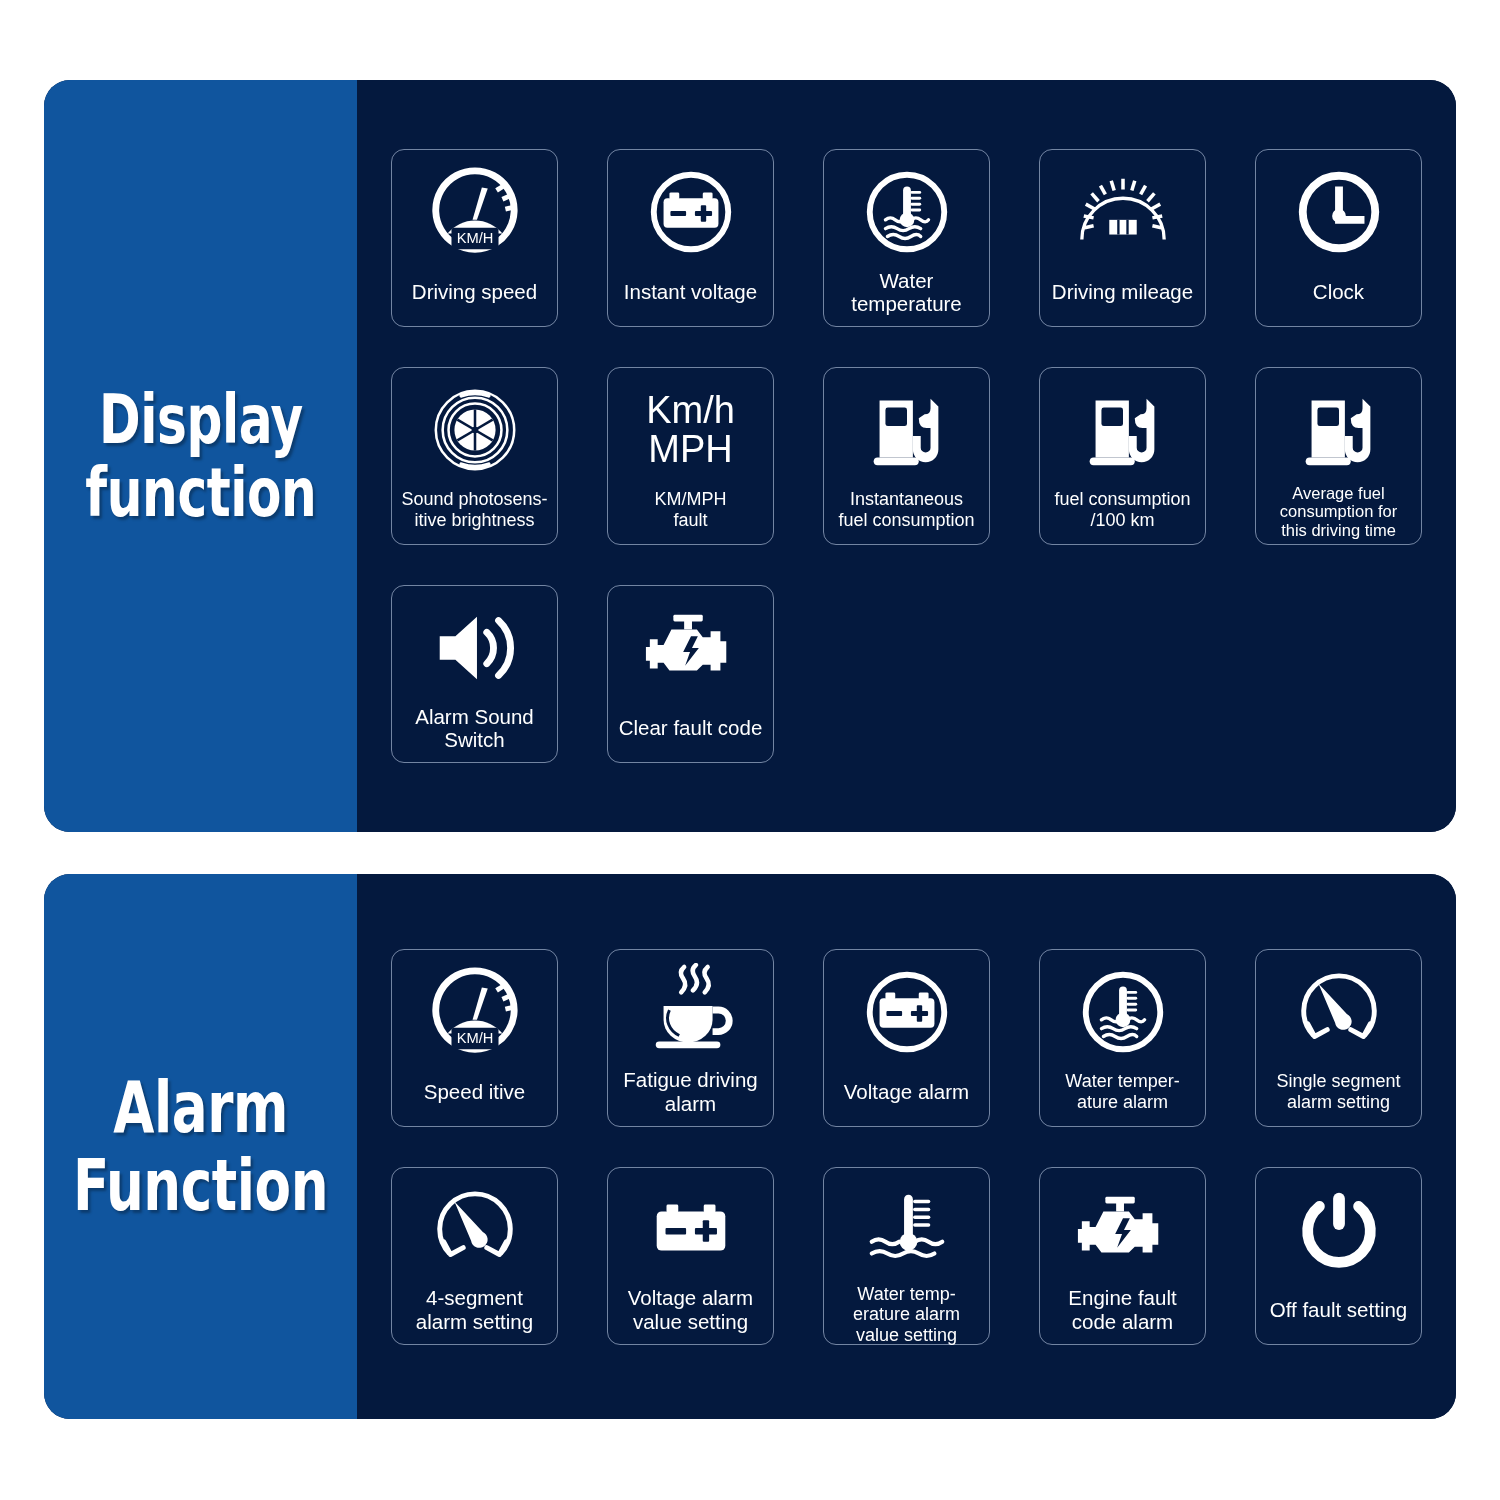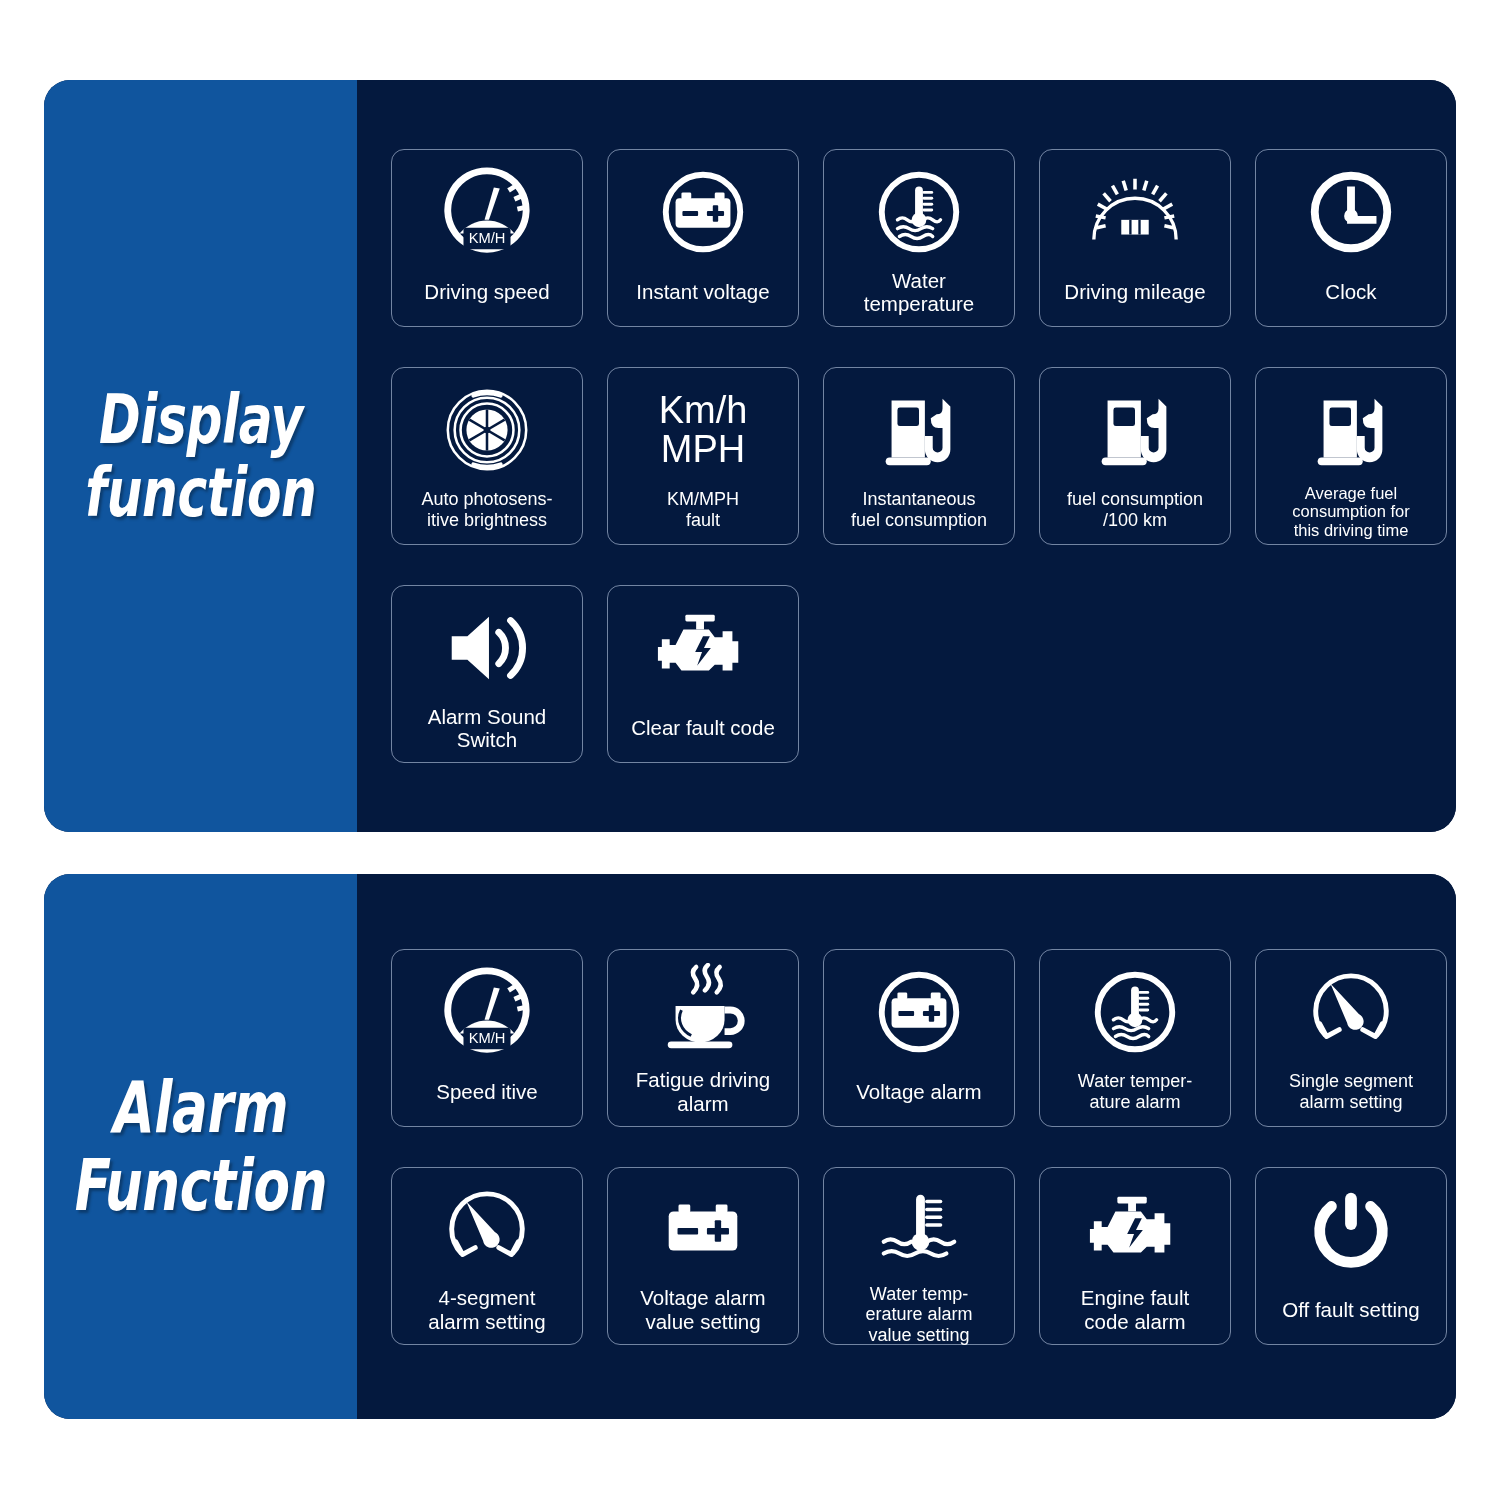--- a/index.html
+++ b/index.html
@@ -76,7 +76,7 @@
     row-gap: 40px;
   }
   .card {
-    width: 192px;
+    width: 167px;
     height: 178px;
     border: 1px solid rgba(190, 205, 230, 0.60);
     border-radius: 13px;

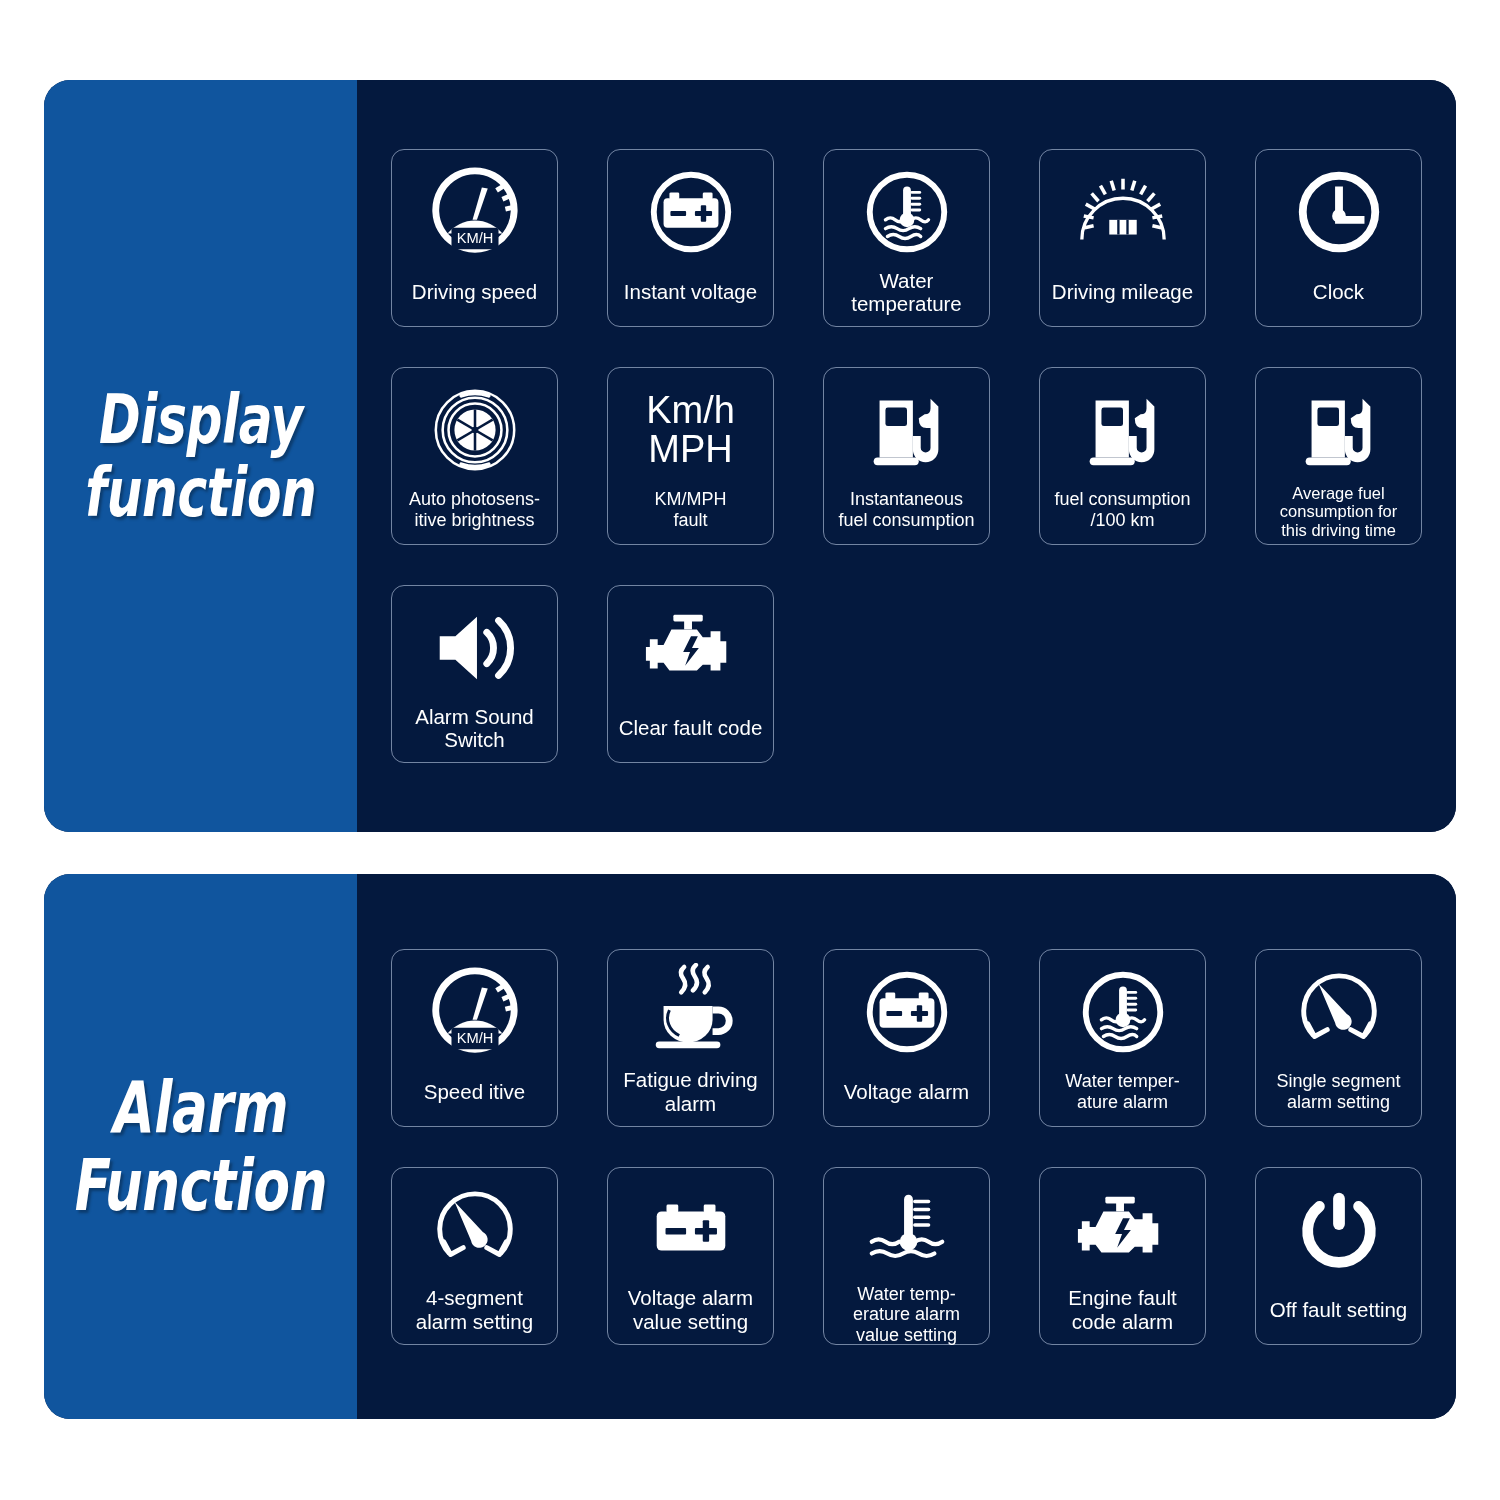--- a/index.html
+++ b/index.html
@@ -42,7 +42,6 @@
     justify-content: center;
     box-sizing: border-box;
     padding: 0 24px;
-    font-style: italic;
   }
   .sidebar-title {
     color: #ffffff;

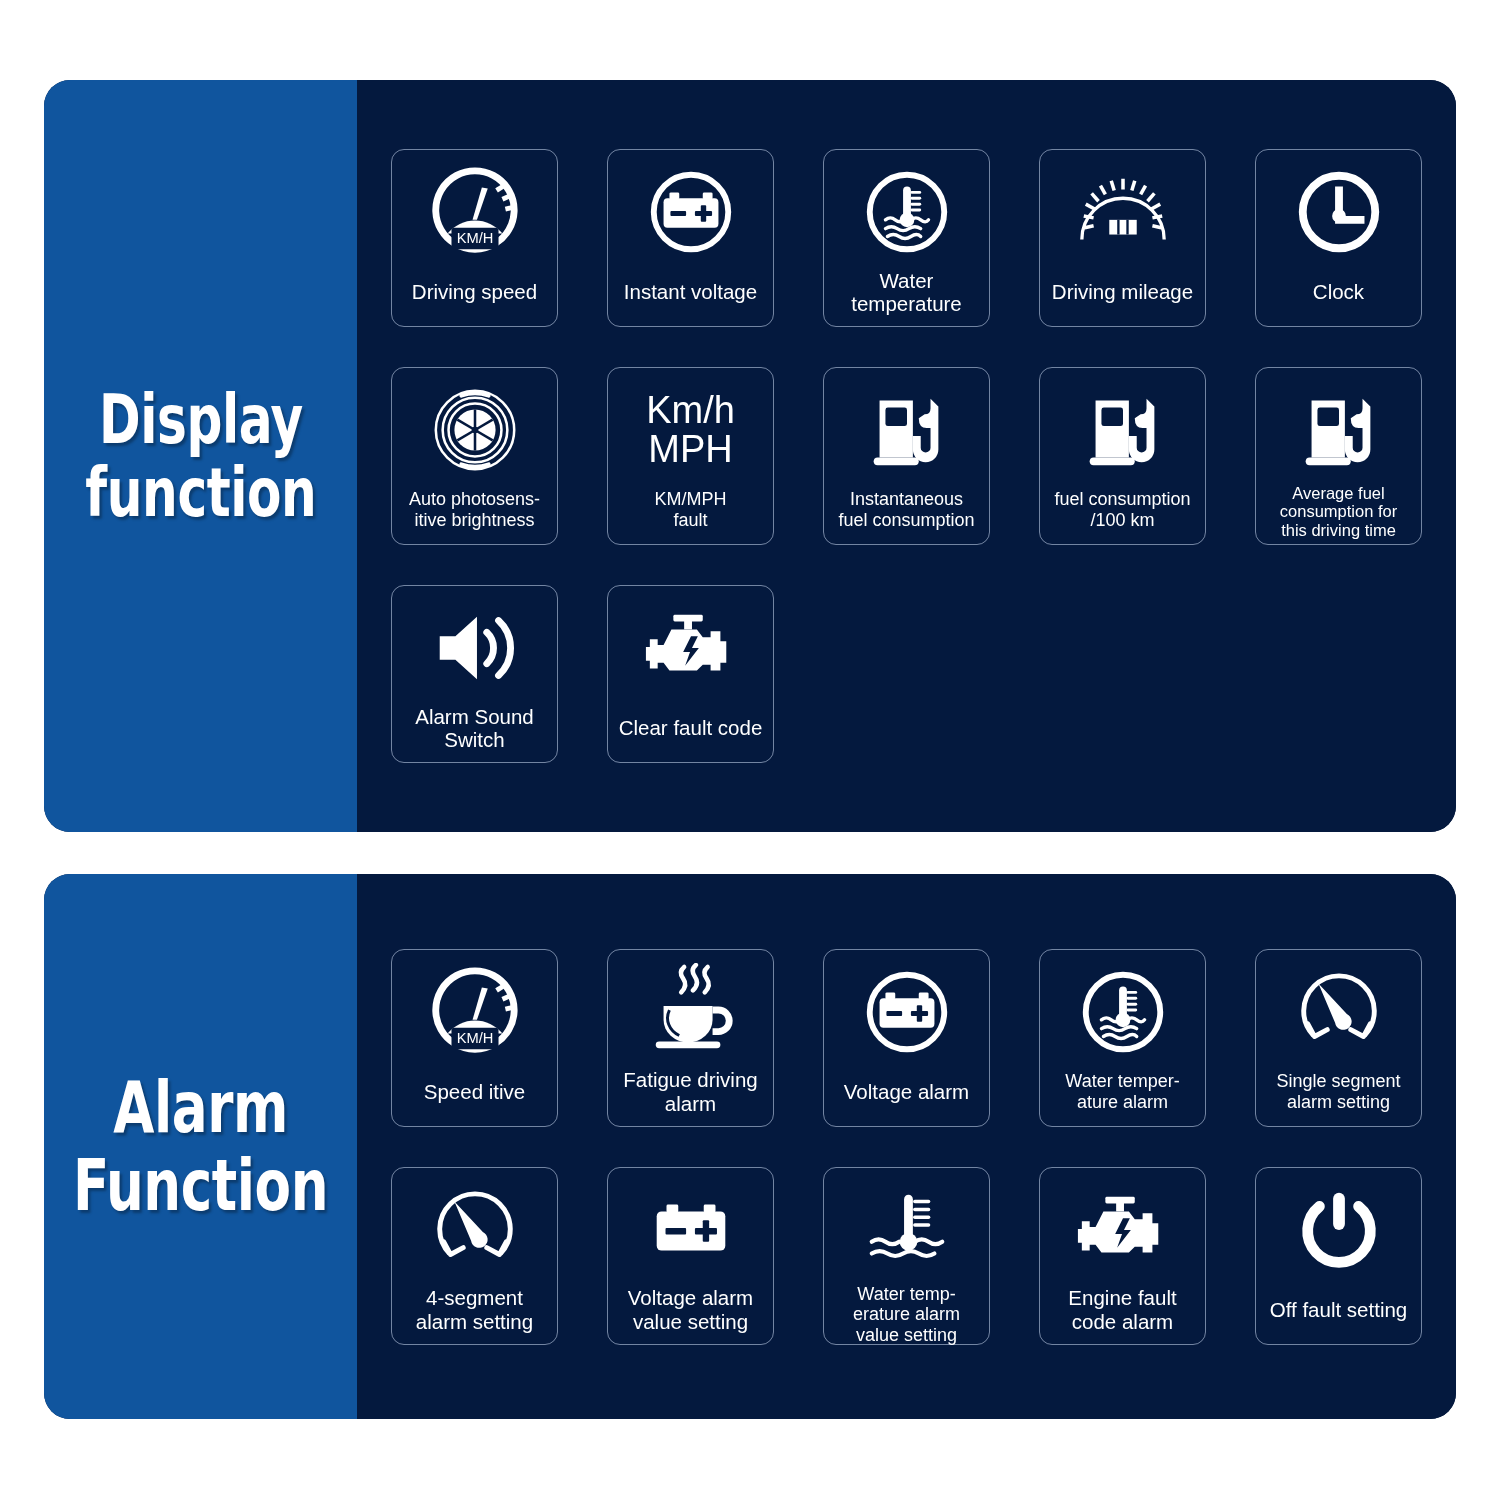--- a/index.html
+++ b/index.html
@@ -244,7 +244,7 @@
       <path d="M36 85 q14 5 28 0" fill="none" stroke="#ffffff" stroke-width="4" stroke-linecap="round"></path>
     </svg>
             </div>
-            <div class="card-label small">Auto photosens-
+            <div class="card-label small">Sound photosens-
 itive brightness</div>
           </div>
           <div class="card">

